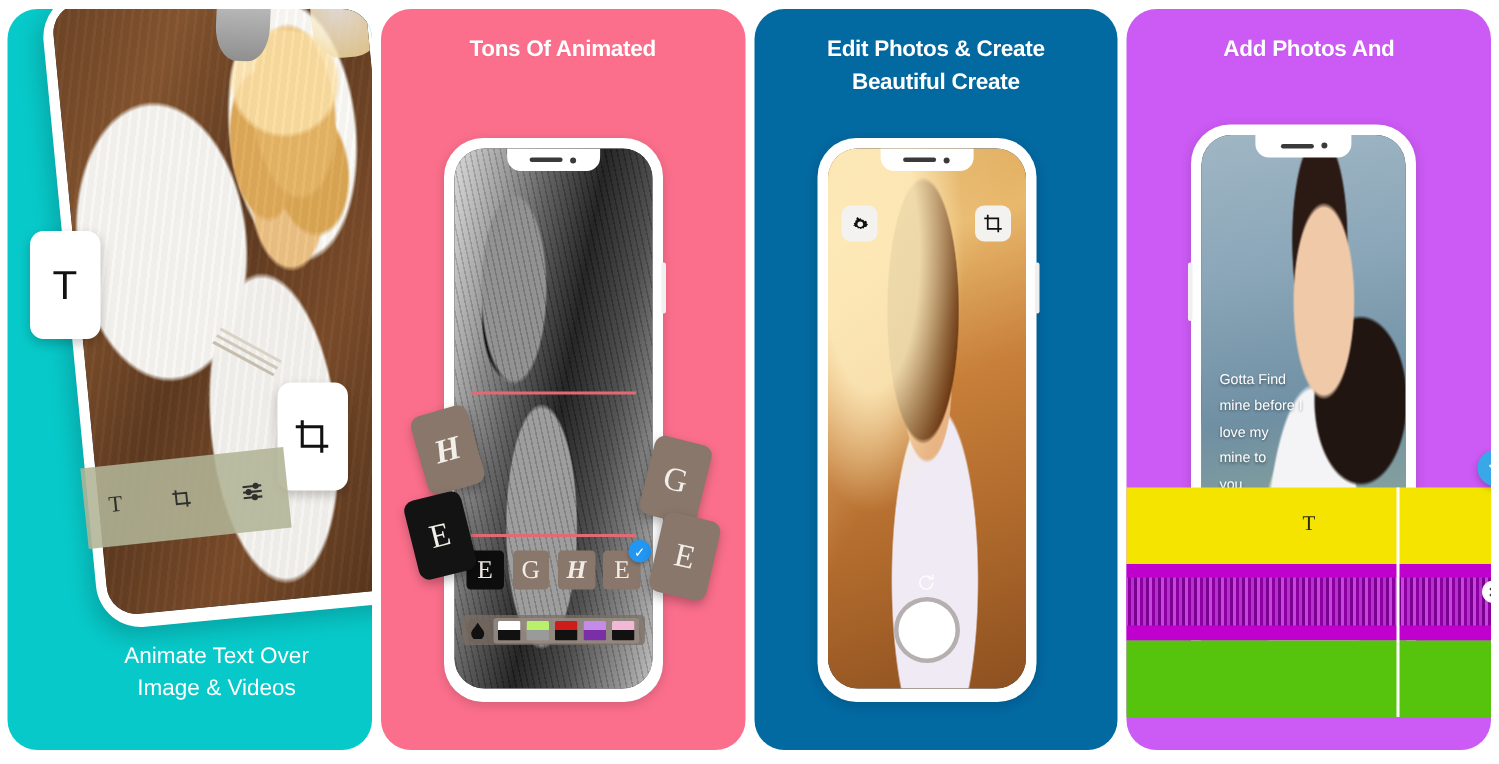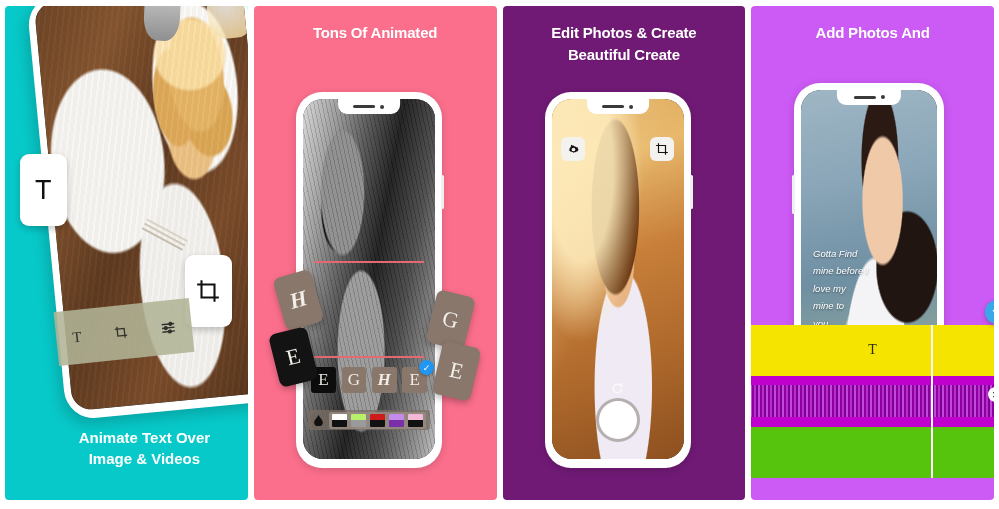--- a/index.html
+++ b/index.html
@@ -19,7 +19,7 @@
   .panel {
     position: relative;
     flex: 1 1 0;
-    border-radius: 4px;
+    border-radius: 20px;
     overflow: hidden;
   }
 

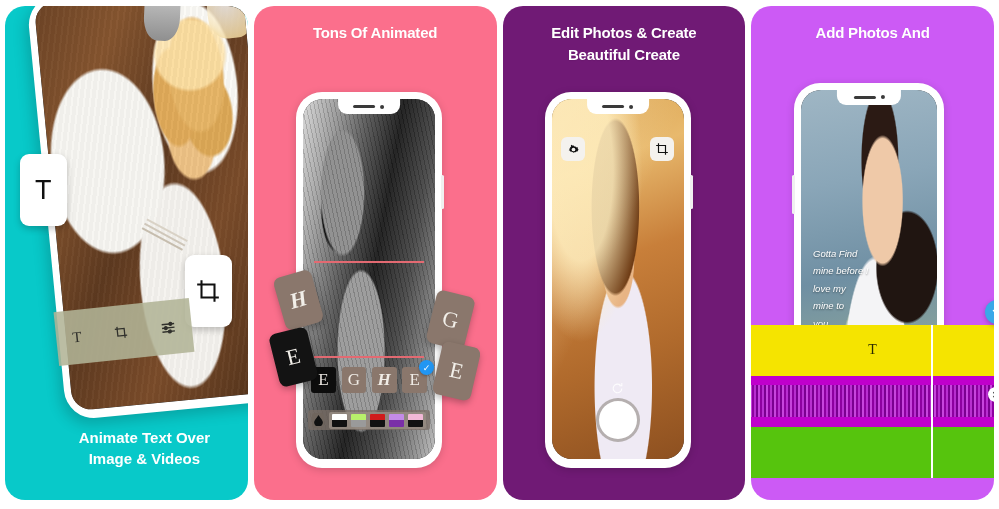--- a/index.html
+++ b/index.html
@@ -249,7 +249,7 @@
   .sw i { display:block; flex:1; }
 
   
-  .p3 { background: #701a75; }
+  .p3 { background: #0369a1; }
   .p3-phone { left: 17.5%; top: 17.5%; width: 60%; height: 76%; }
   .p3-img {
     position: absolute; inset: 0;

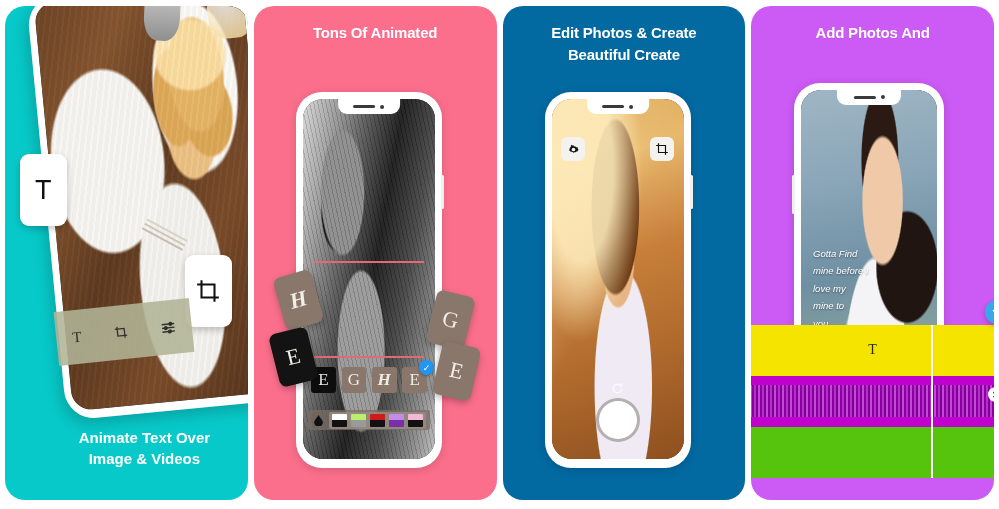--- a/index.html
+++ b/index.html
@@ -308,7 +308,6 @@
     line-height: 1.85;
     text-shadow: 0 1px 2px rgba(0,0,0,0.45);
     z-index: 5;
-    font-style: italic;
   }
   .p4-text span { display:block; }
   .p4-timeline {

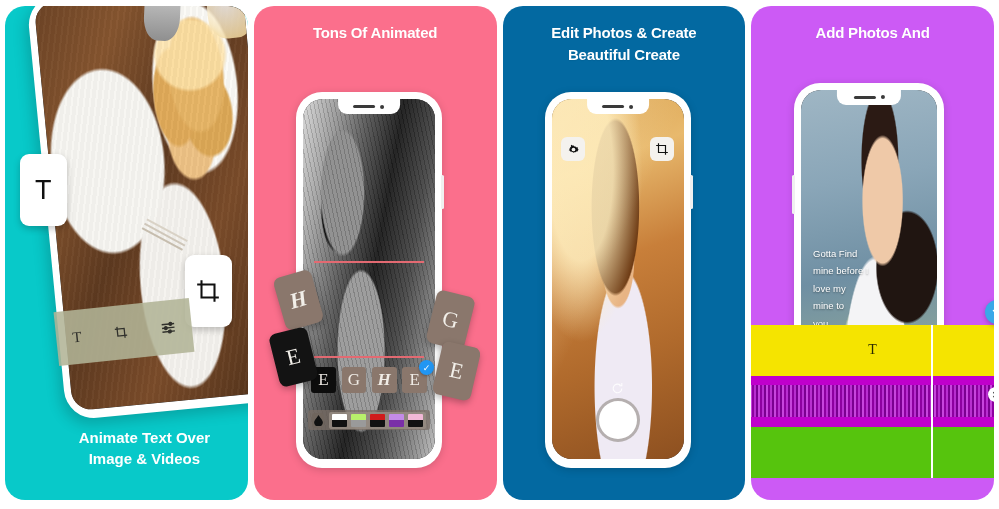--- a/index.html
+++ b/index.html
@@ -153,7 +153,7 @@
     text-align: center;
     color: #ffffff;
     font-size: 15px;
-    font-weight: bold;
+    font-weight: normal;
     line-height: 1.45;
     z-index: 8;
     margin-left: 36px;

